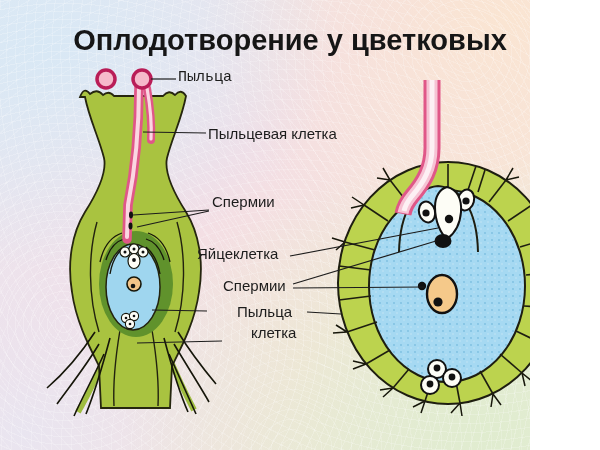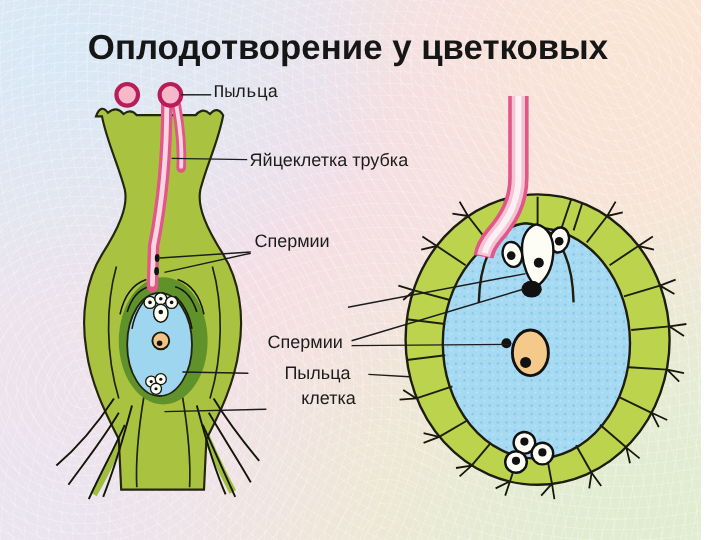--- a/index.html
+++ b/index.html
@@ -4,7 +4,7 @@
 <style>
   html,body{margin:0;padding:0;}
   .stage{
-    position:relative;width:584px;height:450px;overflow:hidden;
+    position:relative;width:530px;height:450px;overflow:hidden;
     font-family:"Liberation Sans", sans-serif;
     background-image:
       repeating-radial-gradient(circle at 12% 72%, rgba(255,255,255,.22) 0 1px, rgba(255,255,255,0) 1px 8px),

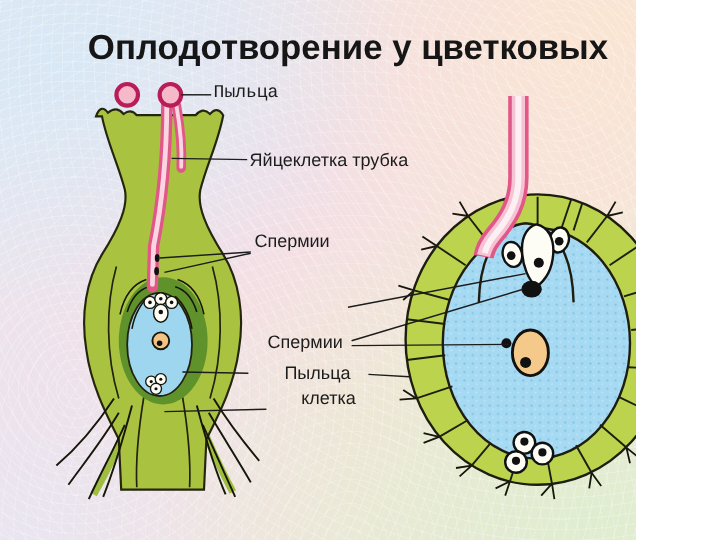--- a/index.html
+++ b/index.html
@@ -231,7 +231,7 @@
   </div>
 
   <div class="lbl" style="left:178px;top:69px;font-family:Liberation Mono, monospace;">Пыльца</div>
-  <div class="lbl" style="left:208px;top:125px;">Яйцеклетка трубка</div>
+  <div class="lbl" style="left:208px;top:125px;">Пыльцевая клетка</div>
   <div class="lbl big" style="left:212px;top:193px;">Спермии</div>
   <div class="lbl big" style="left:223px;top:277px;">Спермии</div>
   <div class="lbl big" style="left:237px;top:303px;">Пыльца</div>

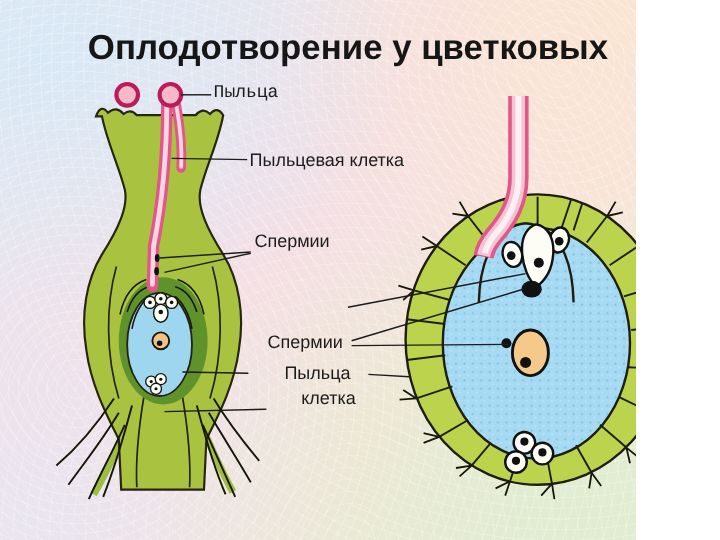--- a/index.html
+++ b/index.html
@@ -233,6 +233,7 @@
   <div class="lbl" style="left:178px;top:69px;font-family:Liberation Mono, monospace;">Пыльца</div>
   <div class="lbl" style="left:208px;top:125px;">Пыльцевая клетка</div>
   <div class="lbl big" style="left:212px;top:193px;">Спермии</div>
+  <div class="lbl big" style="left:197px;top:245px;">Яйцеклетка</div>
   <div class="lbl big" style="left:223px;top:277px;">Спермии</div>
   <div class="lbl big" style="left:237px;top:303px;">Пыльца</div>
   <div class="lbl big" style="left:251px;top:324px;">клетка</div>

